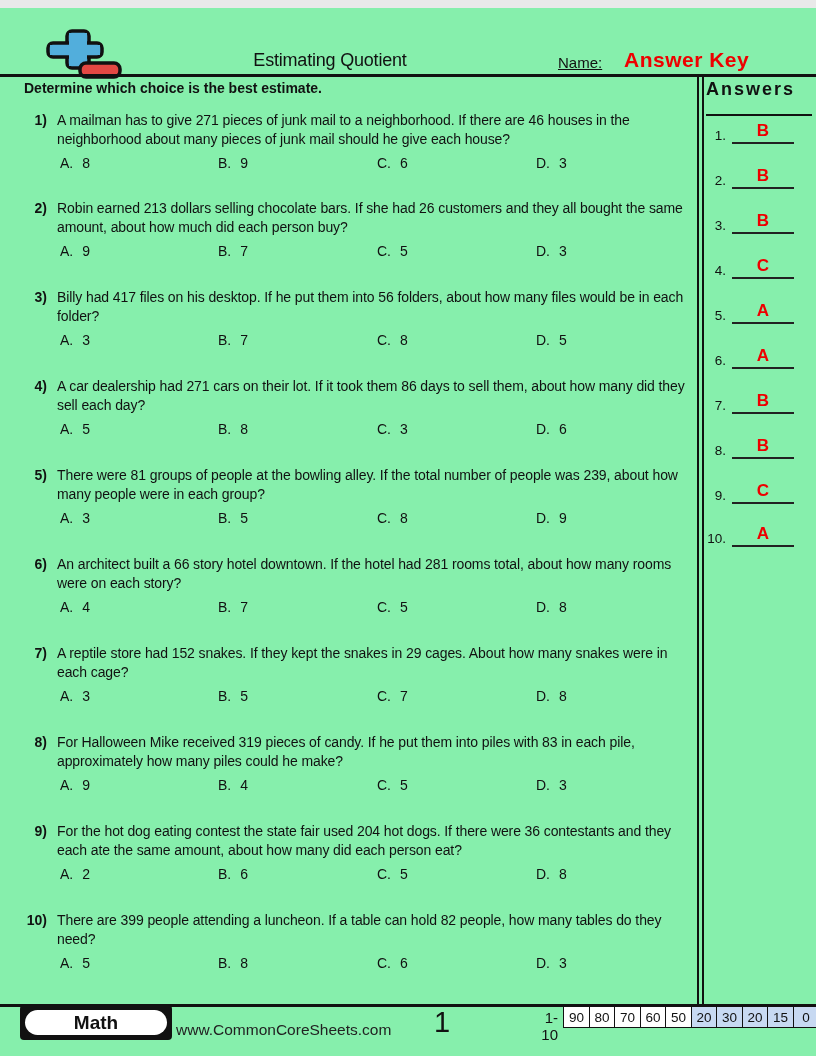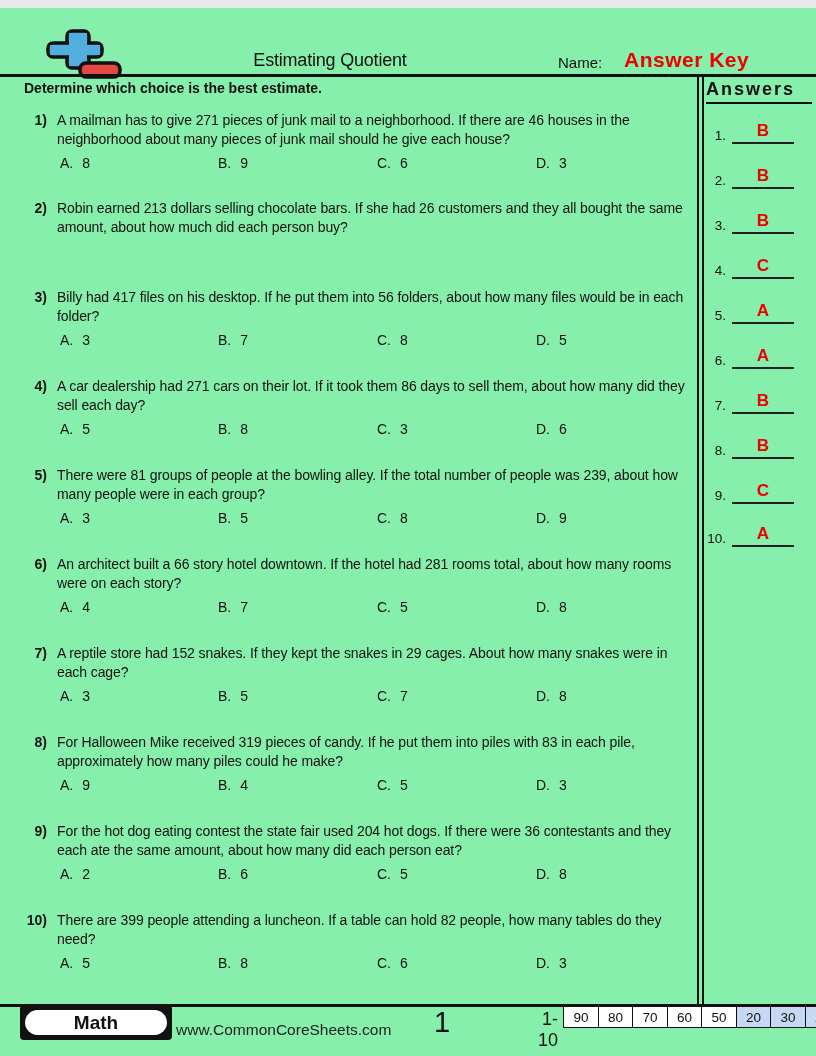--- a/index.html
+++ b/index.html
@@ -13,7 +13,7 @@
   #logo { position:absolute; left:44px; top:20px; }
   .ws-title { position:absolute; left:160px; top:42px; width:340px; text-align:center;
     font-size:18px; font-weight:500; letter-spacing:-0.2px; }
-  .name-label { position:absolute; left:558px; top:46px; font-size:15px; }
+  .name-label { position:absolute; left:558px; top:46px; font-size:15px;text-decoration:underline; }
   .name-value { position:absolute; left:624px; top:40px; font-size:21px; font-weight:bold;
     color:#ee0000; letter-spacing:0.5px; }
   .header-rule { position:absolute; left:0; top:66px; width:816px; height:3px; background:#111; }

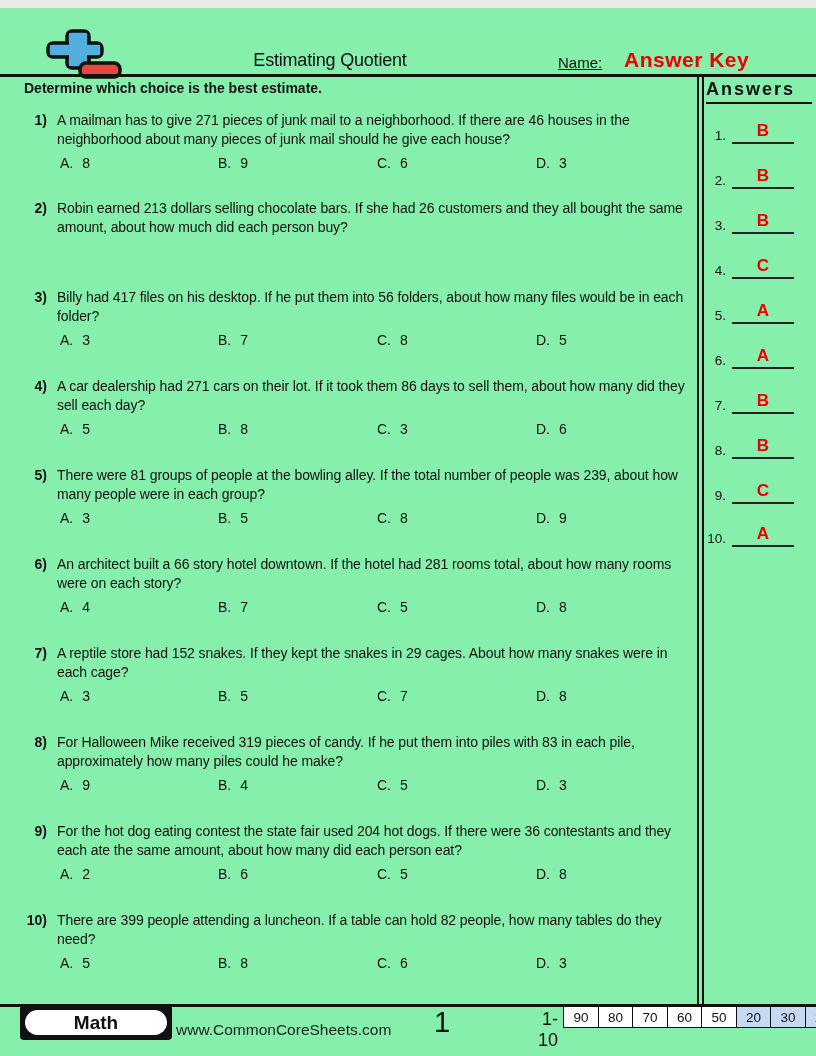--- a/index.html
+++ b/index.html
@@ -23,7 +23,7 @@
   .answers-divider { position:absolute; left:697px; top:68px; width:7px; height:929px;
     border-left:2px solid #111; border-right:2px solid #111; }
   .answers-title { position:absolute; left:706px; top:71px; width:106px; font-size:18px;
-    font-weight:bold; letter-spacing:2px; border-bottom:2.5px solid #111; padding-bottom:2px; }
+    font-weight:bold; letter-spacing:2px; border-bottom:2.5px solid #111; padding-bottom:14px; }
   .ans-row { position:absolute; left:706px; width:100px; height:26px;
     display:flex; align-items:flex-end; }
   .ans-num { width:20px; text-align:right; font-size:13.5px; padding-bottom:1px; }

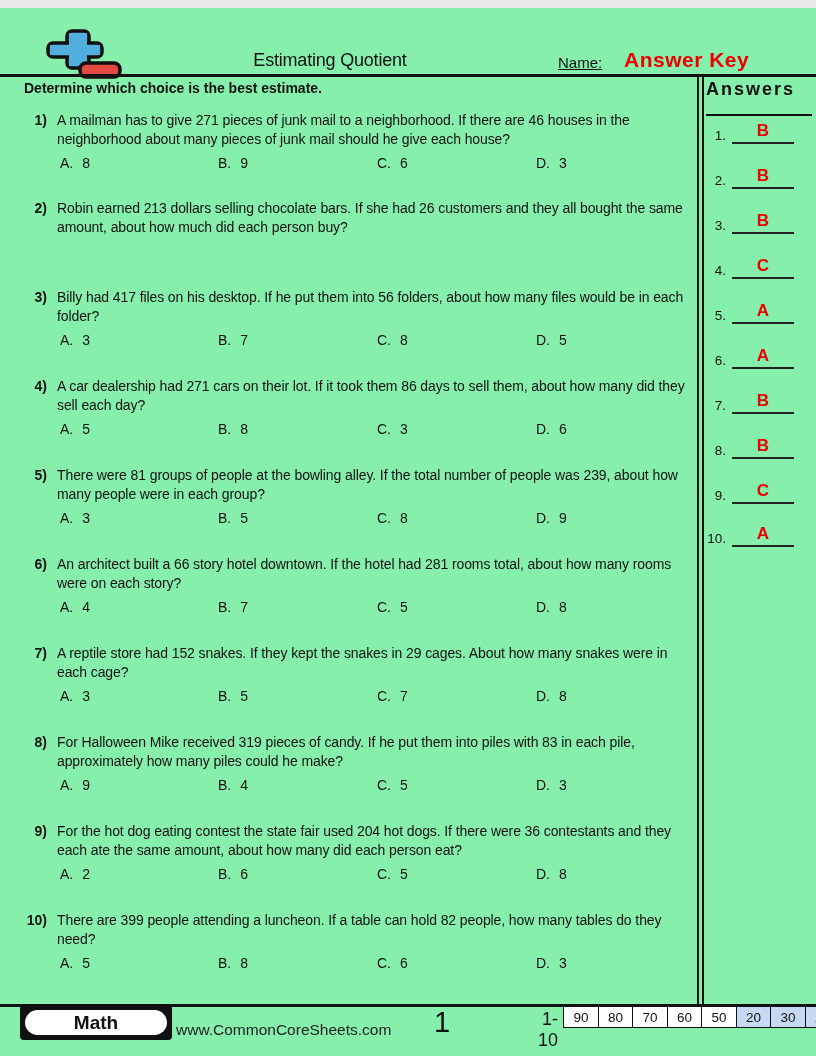--- a/index.html
+++ b/index.html
@@ -133,6 +133,9 @@
   <div class="q" style="top:191px">
     <span class="q-num">2)</span>
     <div class="q-text">Robin earned 213 dollars selling chocolate bars. If she had 26 customers and they all bought the same amount, about how much did each person buy?</div>
+    <div class="q-choices">
+      <span class="choice ca"><span class="cl">A.</span><span class="cv">9</span></span><span class="choice cb"><span class="cl">B.</span><span class="cv">7</span></span><span class="choice cc"><span class="cl">C.</span><span class="cv">5</span></span><span class="choice cd"><span class="cl">D.</span><span class="cv">3</span></span>
+    </div>
   </div>
 
   <div class="q" style="top:280px">

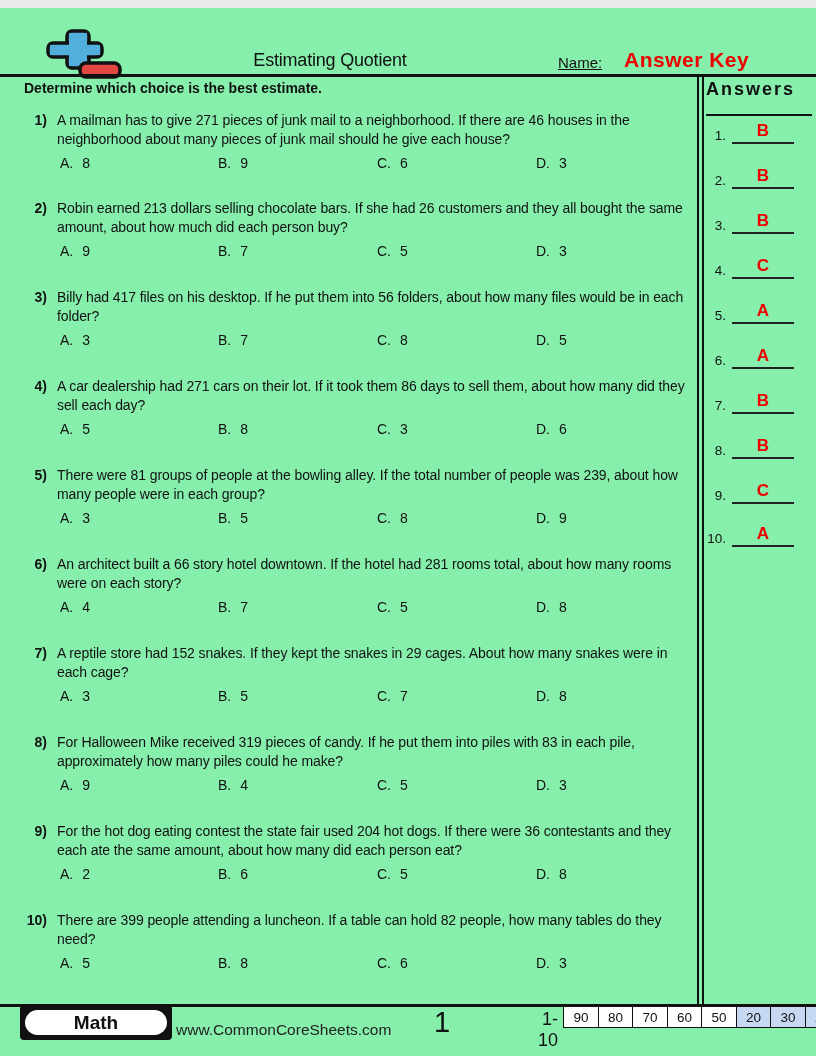--- a/index.html
+++ b/index.html
@@ -52,7 +52,7 @@
   .website { position:absolute; left:176px; top:1013px; font-size:15.5px; color:#222; }
   .page-num { position:absolute; left:427px; top:998px; width:30px; text-align:center;
     font-size:29px; }
-  .score-label { position:absolute; left:528px; top:1001px; width:30px; font-size:18px;
+  .score-label { position:absolute; left:528px; top:1001px; width:30px; font-size:15px;
     text-align:right; }
   .score-table { position:absolute; left:563px; top:998px; display:flex; }
   .score-cell { width:36px; height:22px; border:1.5px solid #111; margin-left:-1.5px;

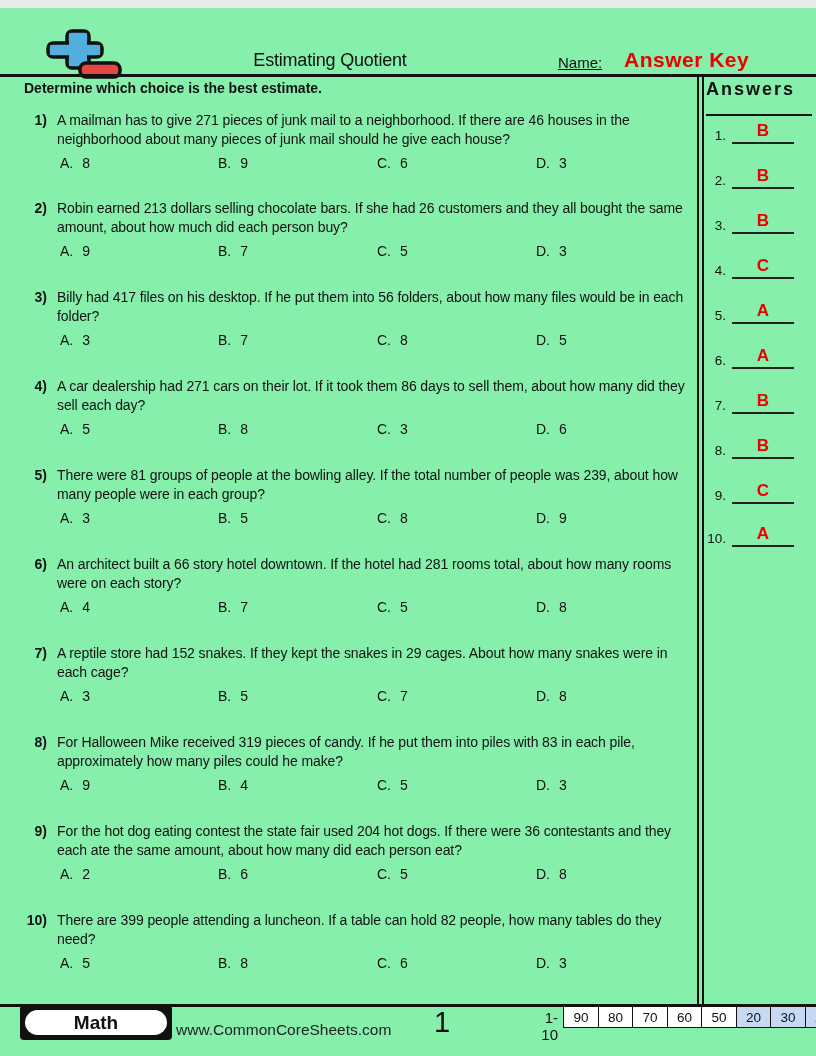--- a/index.html
+++ b/index.html
@@ -55,7 +55,7 @@
   .score-label { position:absolute; left:528px; top:1001px; width:30px; font-size:15px;
     text-align:right; }
   .score-table { position:absolute; left:563px; top:998px; display:flex; }
-  .score-cell { width:36px; height:22px; border:1.5px solid #111; margin-left:-1.5px;
+  .score-cell { width:27px; height:22px; border:1.5px solid #111; margin-left:-1.5px;
     display:flex; align-items:center; justify-content:center; font-size:13.5px; background:#fff; }
   .score-cell:first-child { margin-left:0; }
   .score-cell.shaded { background:#c7d9f2; }

